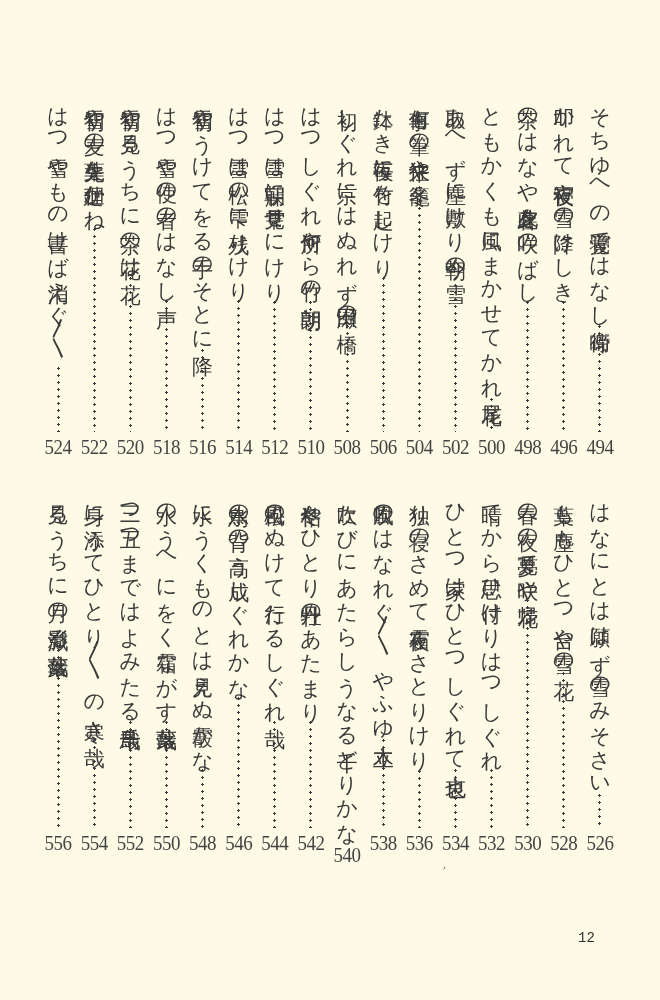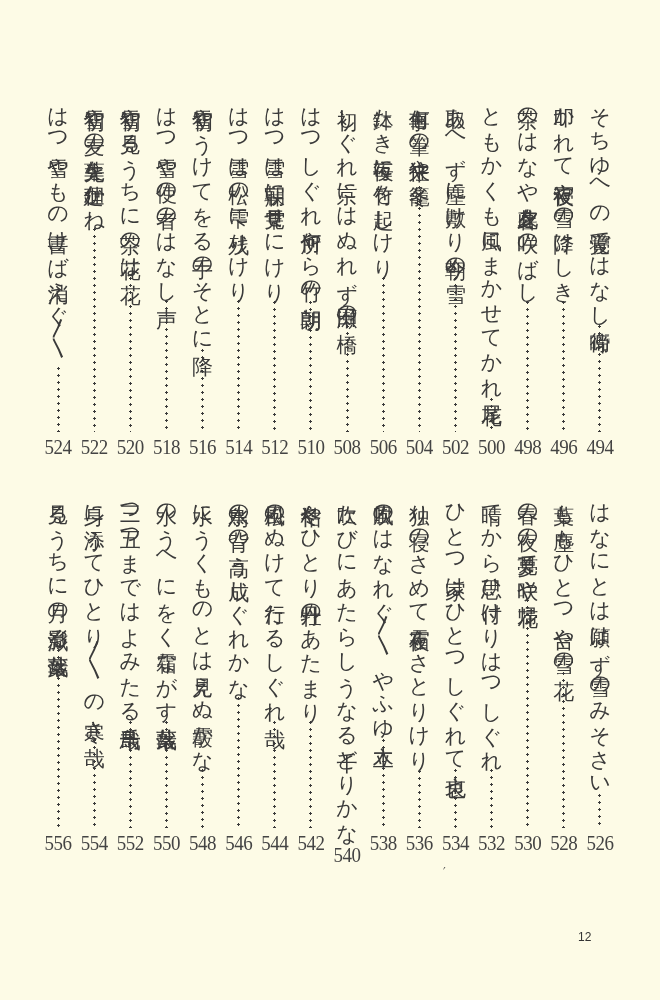--- a/index.html
+++ b/index.html
@@ -34,7 +34,7 @@
     height:22px; line-height:22px;
   }
   .mark { position:absolute; left:443px; top:866px; font-size:12px; color:#555; }
-  .folio { position:absolute; left:578px; top:930px; font-family:Liberation Sans, sans-serif; font-size:12px; color:#333; }
+  .folio { position:absolute; left:578px; top:930px; font-family:Liberation Mono, monospace; font-size:14px; color:#333; }
 </style>
 </head>
 <body>

